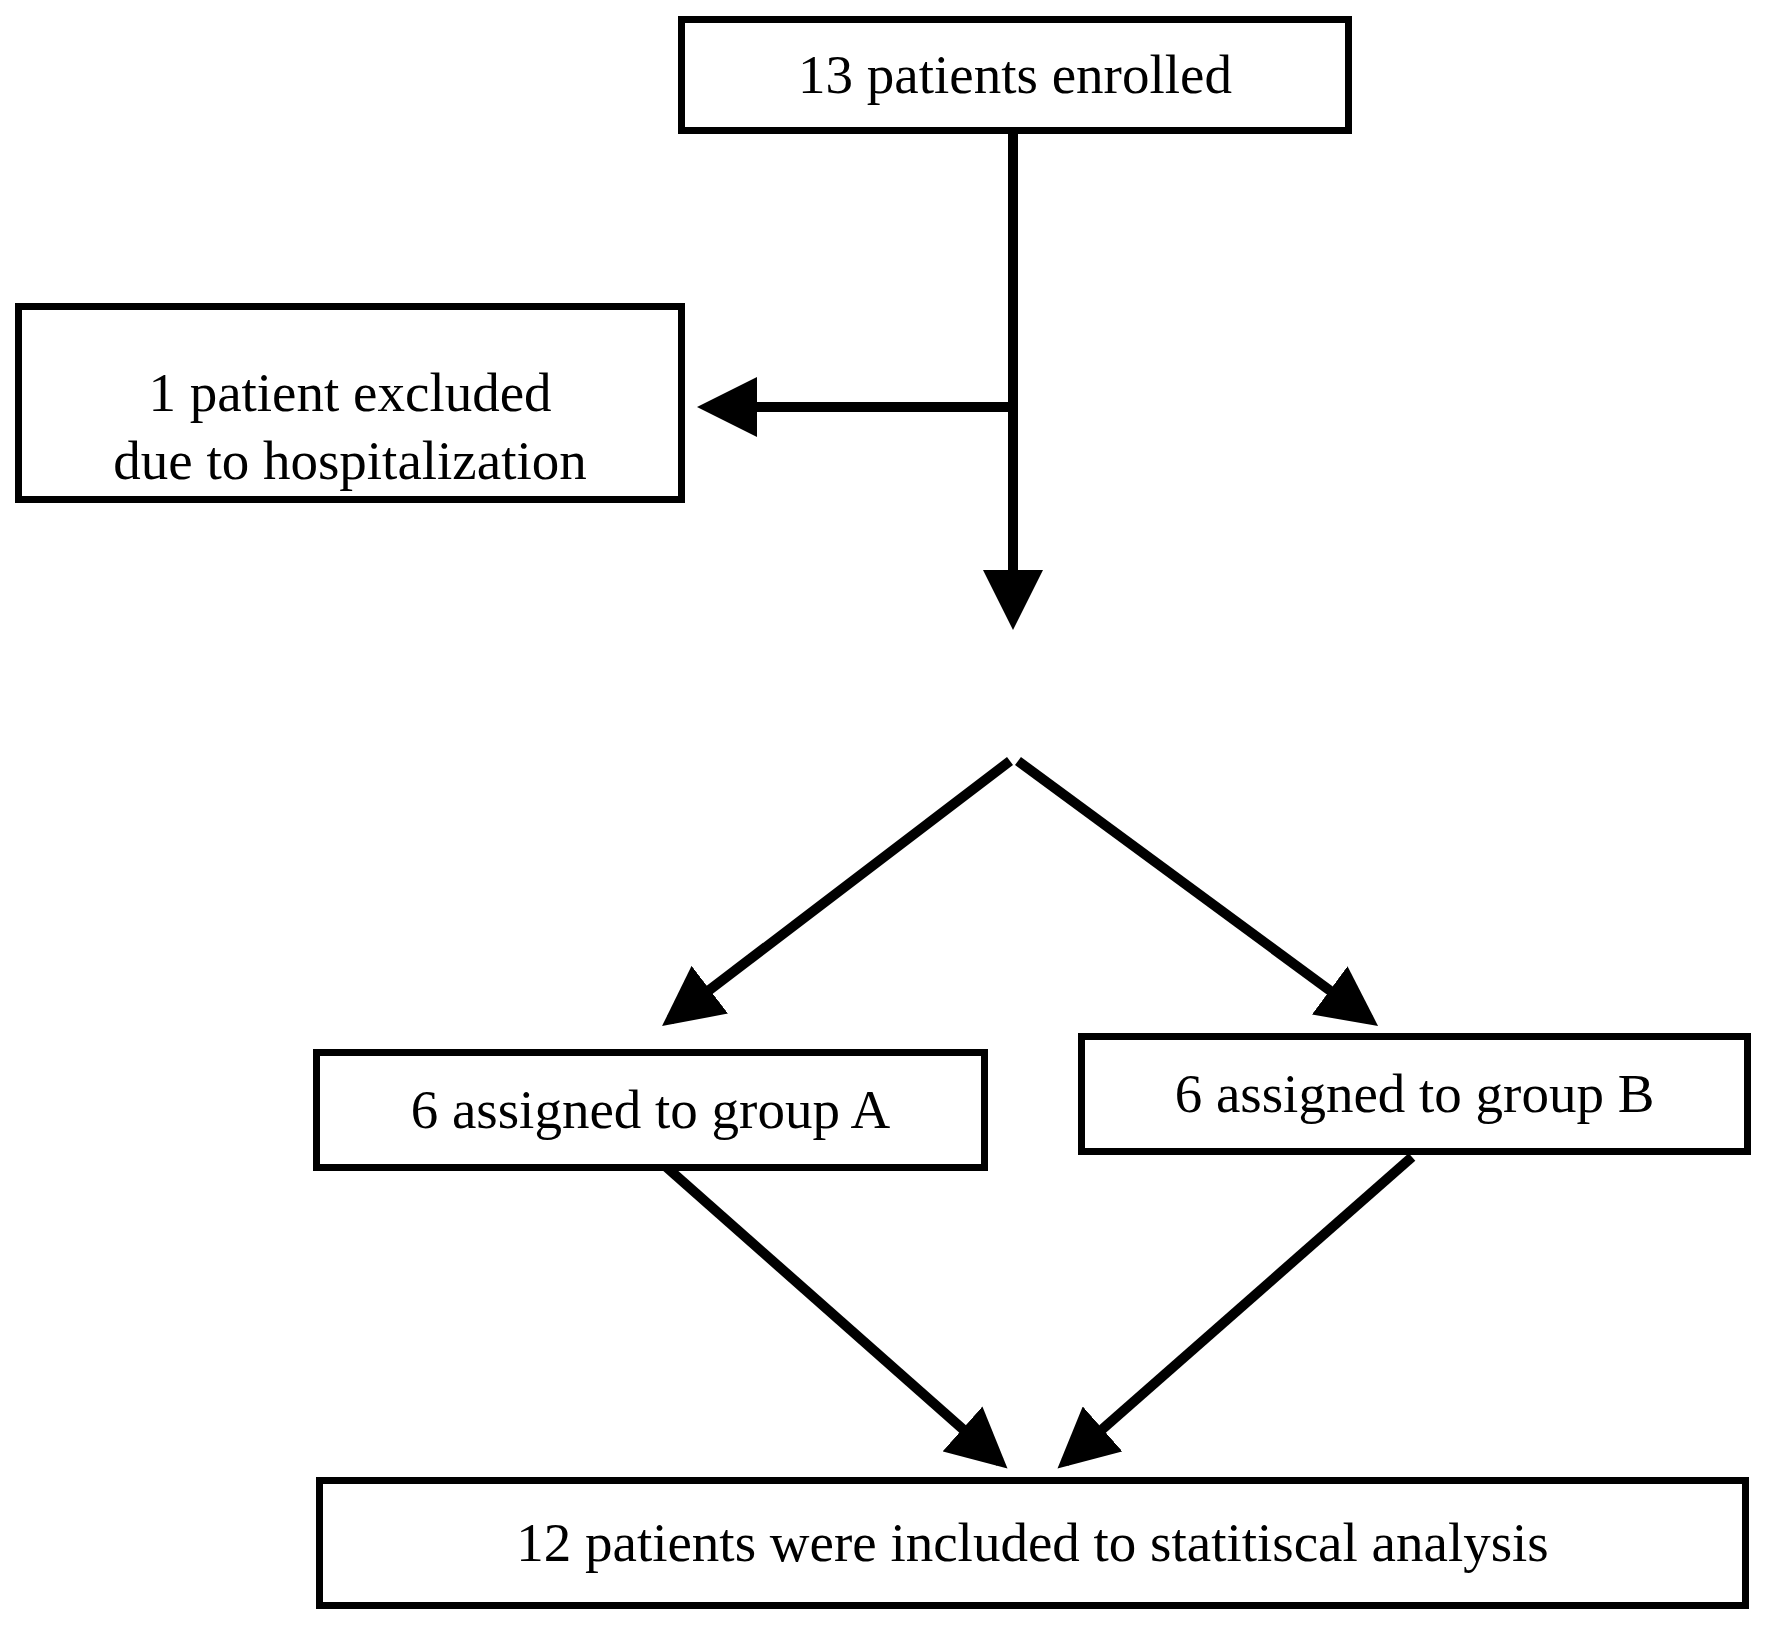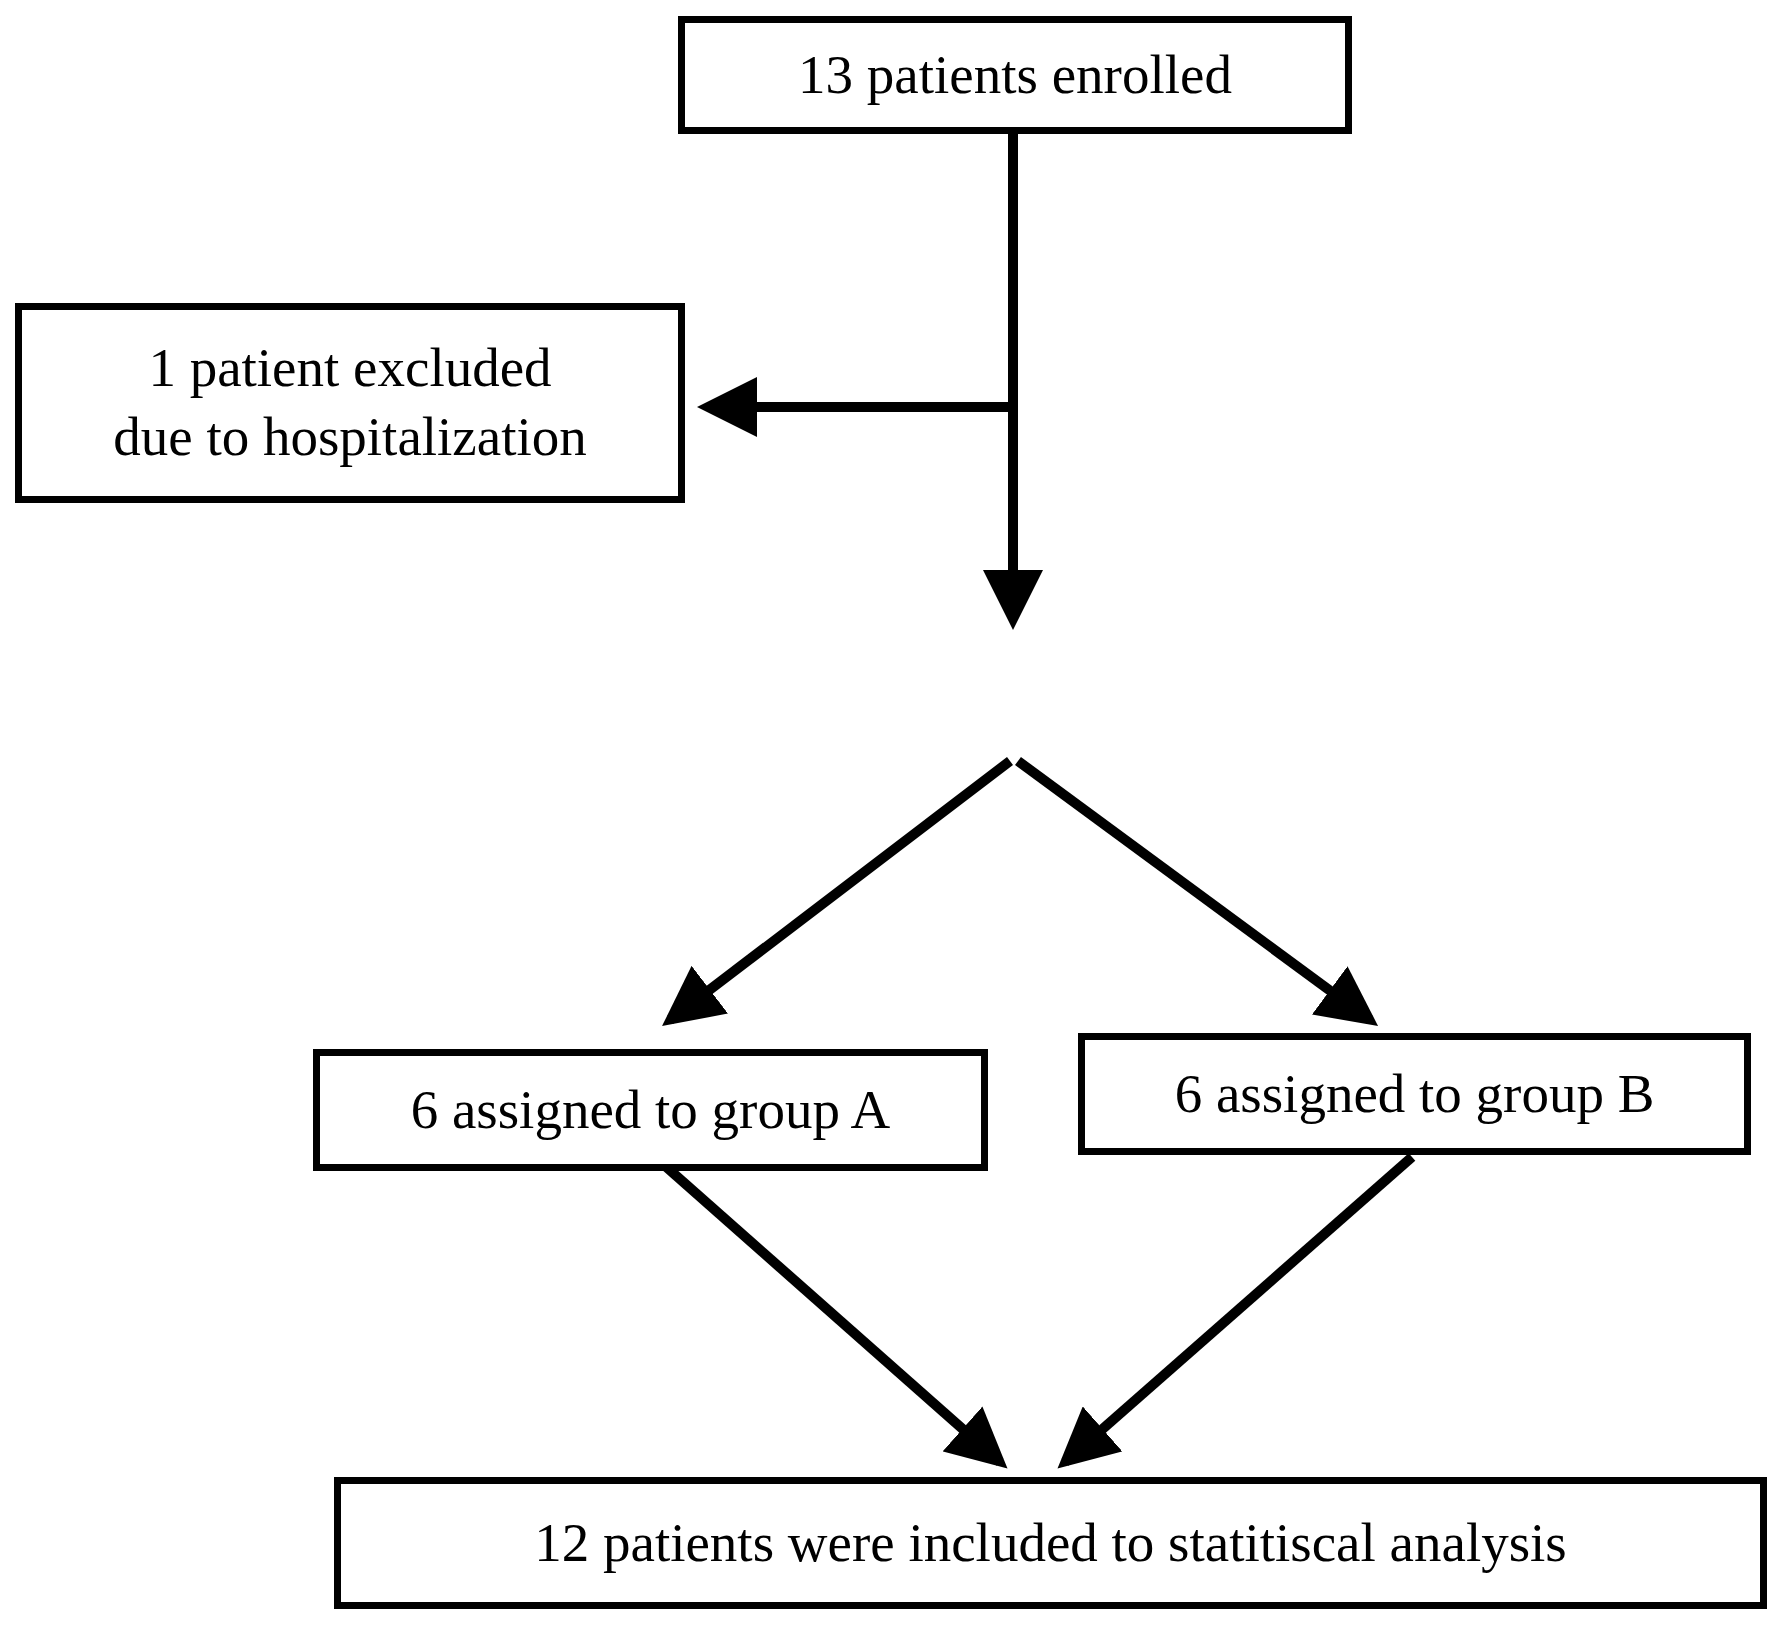--- a/index.html
+++ b/index.html
@@ -46,7 +46,7 @@
     z-index:1;
   }
   .node-enrolled{left:678px;top:16px;width:674px;height:118px;}
-  .node-excluded{left:15px;top:303px;width:670px;height:200px;}
+  .node-excluded{left:15px;top:303px;width:670px;height:200px;align-items:flex-end;}
   .node-entered{left:678px;top:637px;width:674px;height:122px;}
   .node-group-a{left:313px;top:1033px;width:675px;height:122px;margin-top:16px;}
   .node-group-b{left:1078px;top:1033px;width:673px;height:122px;}

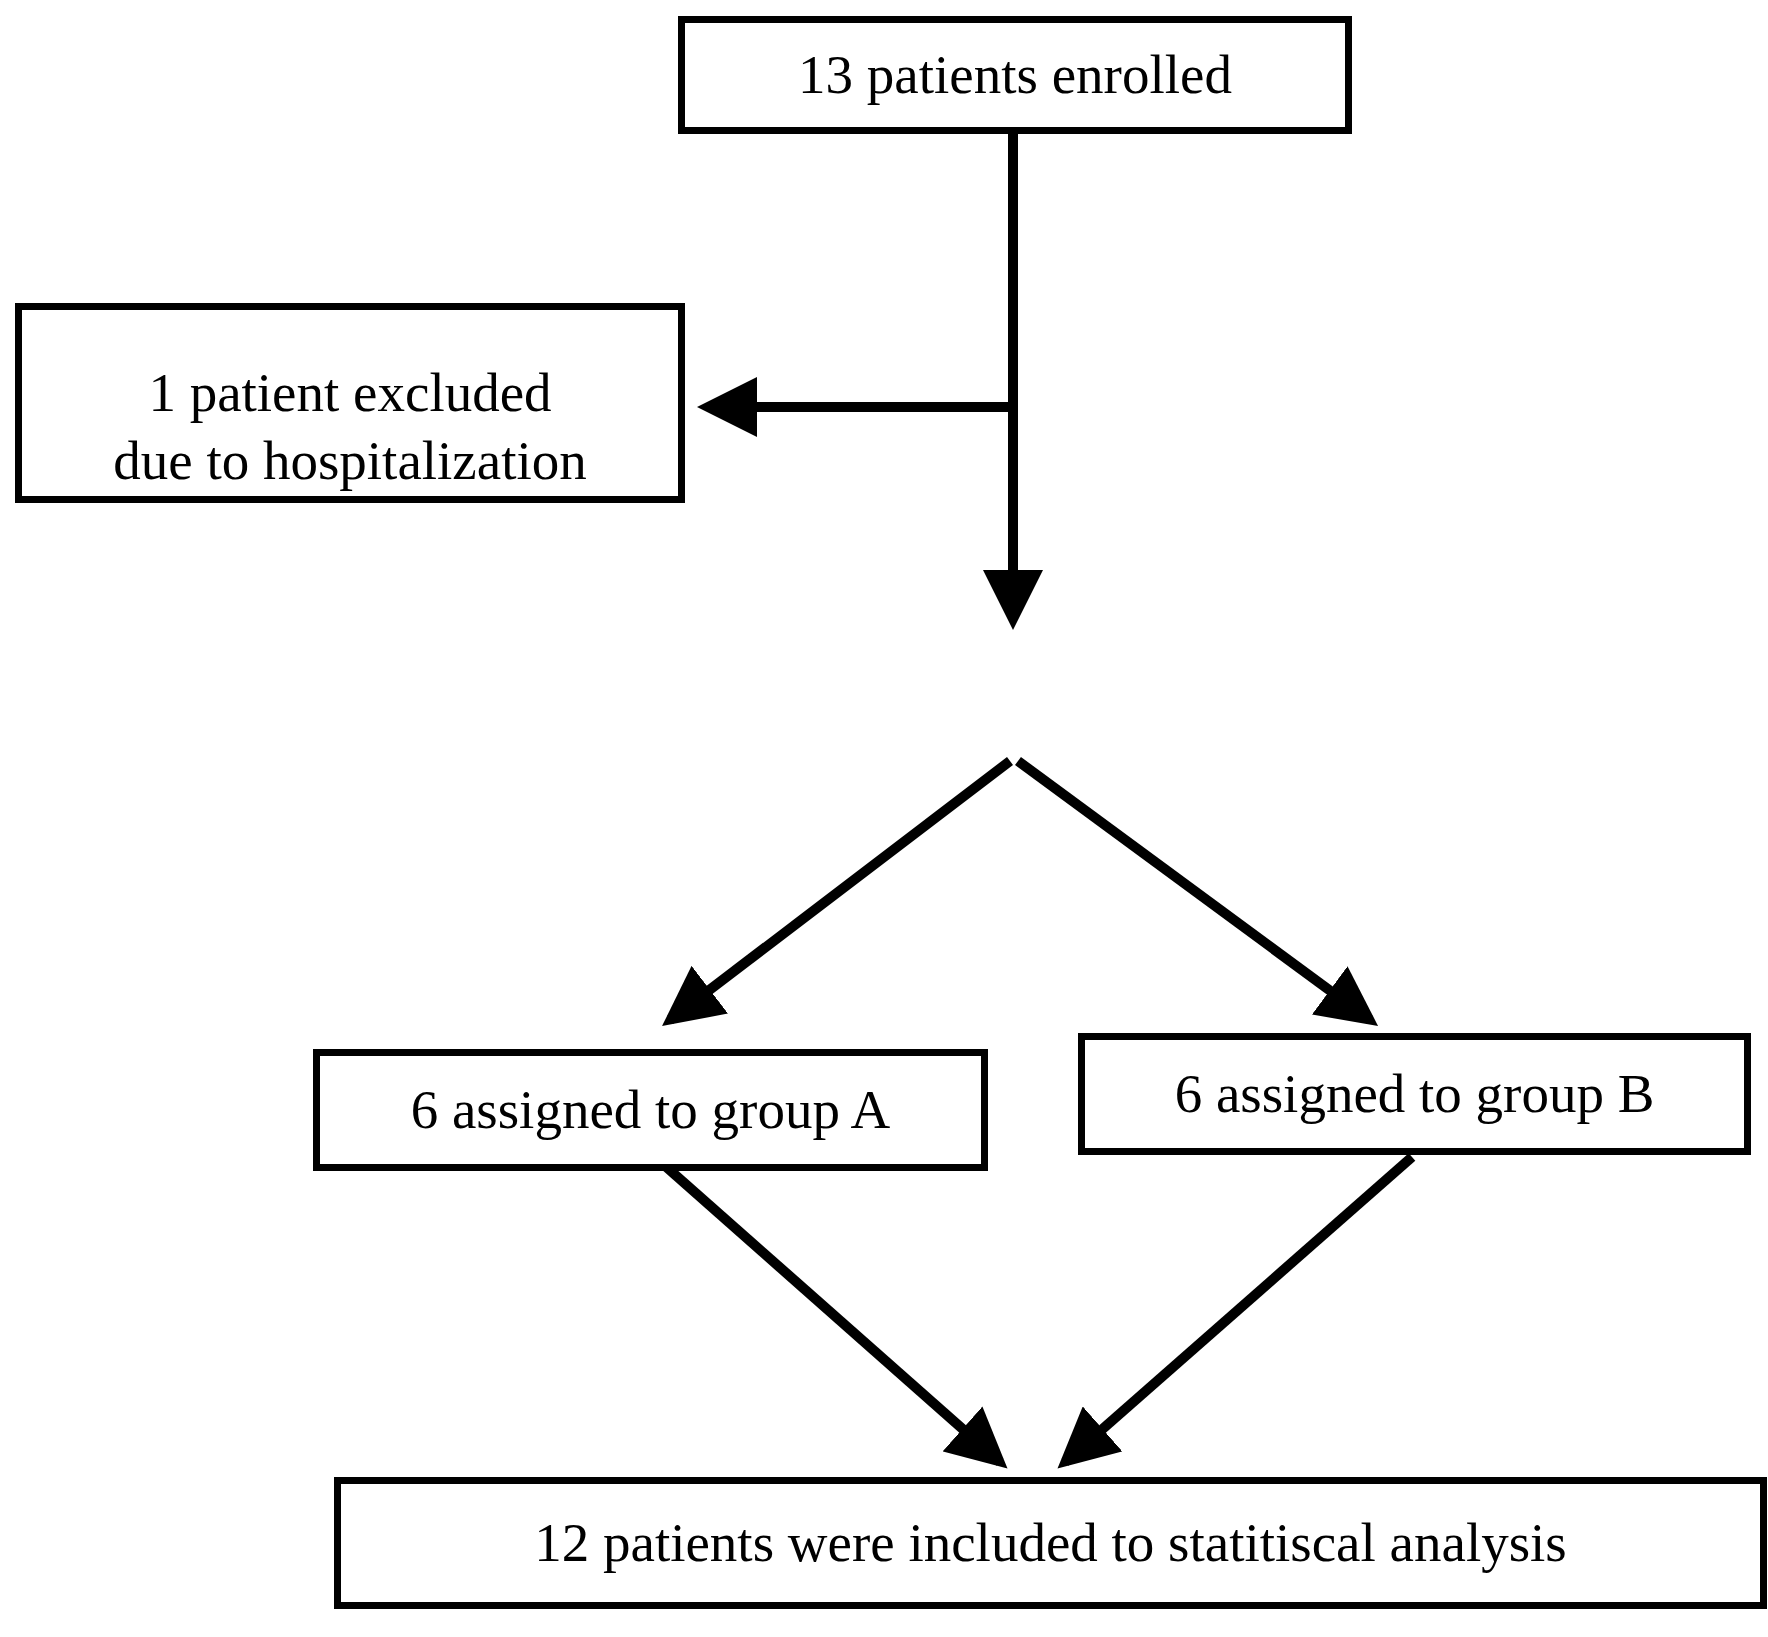--- a/index.html
+++ b/index.html
@@ -50,7 +50,7 @@
   .node-entered{left:678px;top:637px;width:674px;height:122px;}
   .node-group-a{left:313px;top:1033px;width:675px;height:122px;margin-top:16px;}
   .node-group-b{left:1078px;top:1033px;width:673px;height:122px;}
-  .node-analysis{left:334px;top:1477px;width:1433px;height:132px;}
+  .node-analysis{left:316px;top:1477px;width:1433px;height:132px;}
 </style>
 </head>
 <body>

